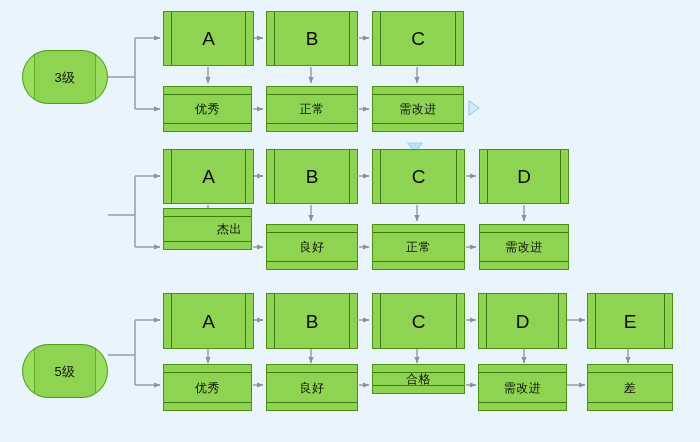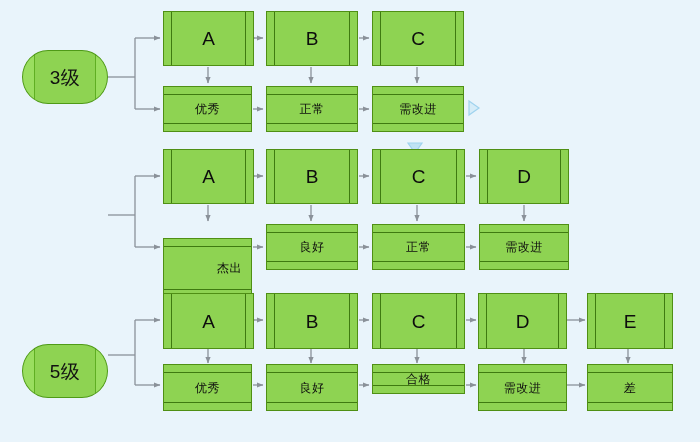--- a/index.html
+++ b/index.html
@@ -46,7 +46,7 @@
     justify-content: center;
   }
   .cylinder-label {
-    font-size: 19px;
+    font-size: 13px;
     color: #111;
     letter-spacing: 0.5px;
     line-height: 1;

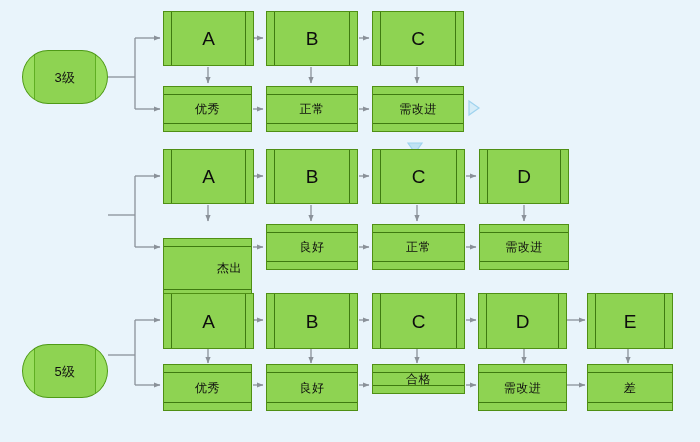--- a/index.html
+++ b/index.html
@@ -210,7 +210,7 @@
     <span class="node-label">D</span>
   </div>
 
-  <div class="node-h" style="left:163px; top:238px; width:89px; height:60px;padding-left:44px;">
+  <div class="node-h" style="left:163px; top:208px; width:89px; height:42px;padding-left:44px;">
     <span class="node-label">杰出</span>
   </div>
   <div class="node-h" style="left:266px; top:224px; width:92px; height:46px;">

